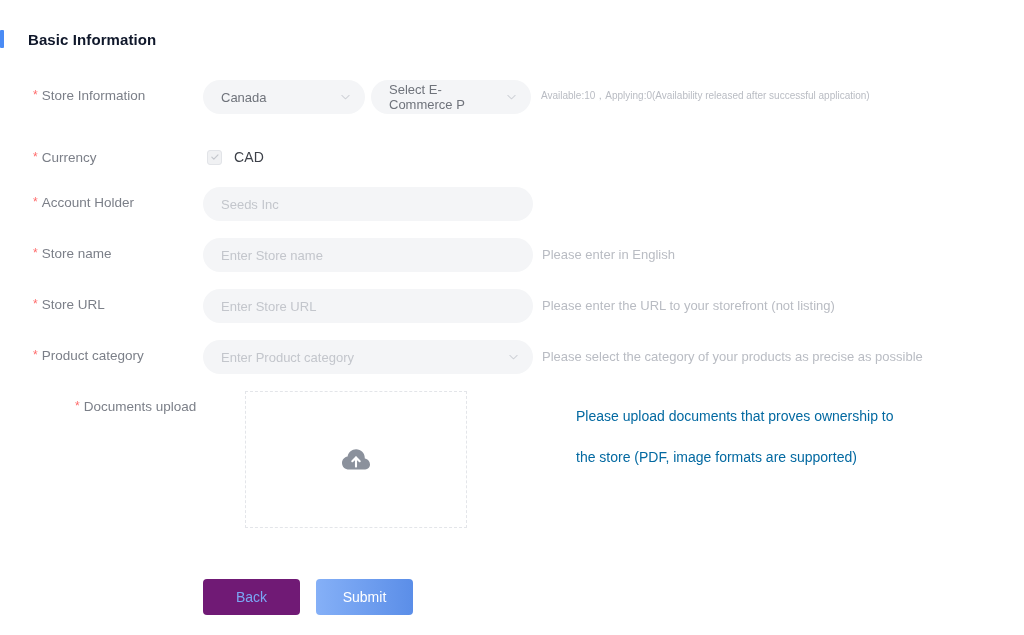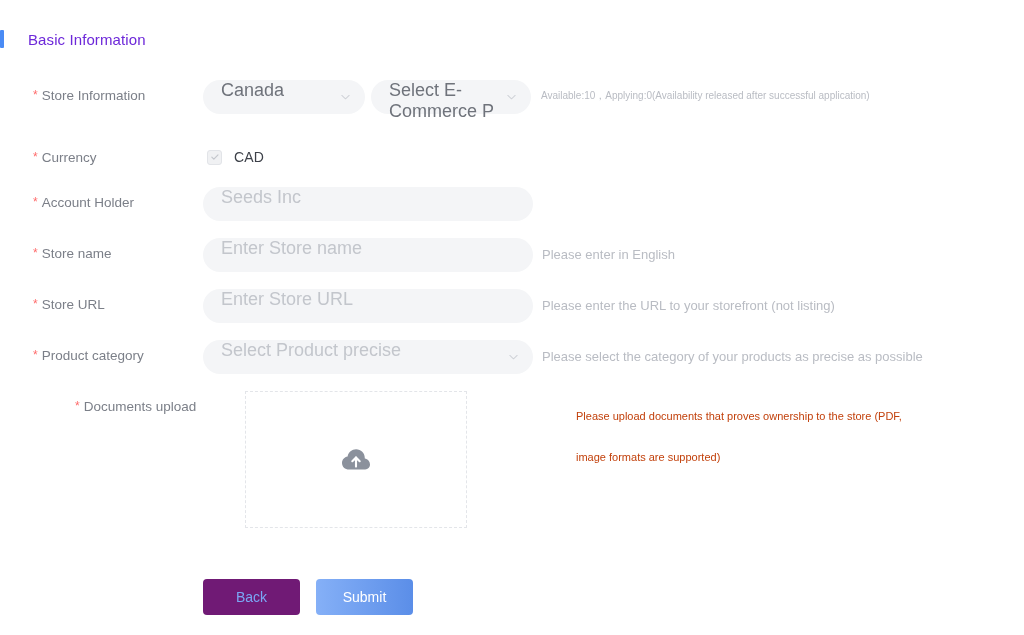--- a/index.html
+++ b/index.html
@@ -26,8 +26,9 @@
   }
   .section-title {
     font-size: 15px;
-    color: #6d28d9;
+    color: #0f172a;
     letter-spacing: .1px;
+    font-weight: bold;
   }
 
   

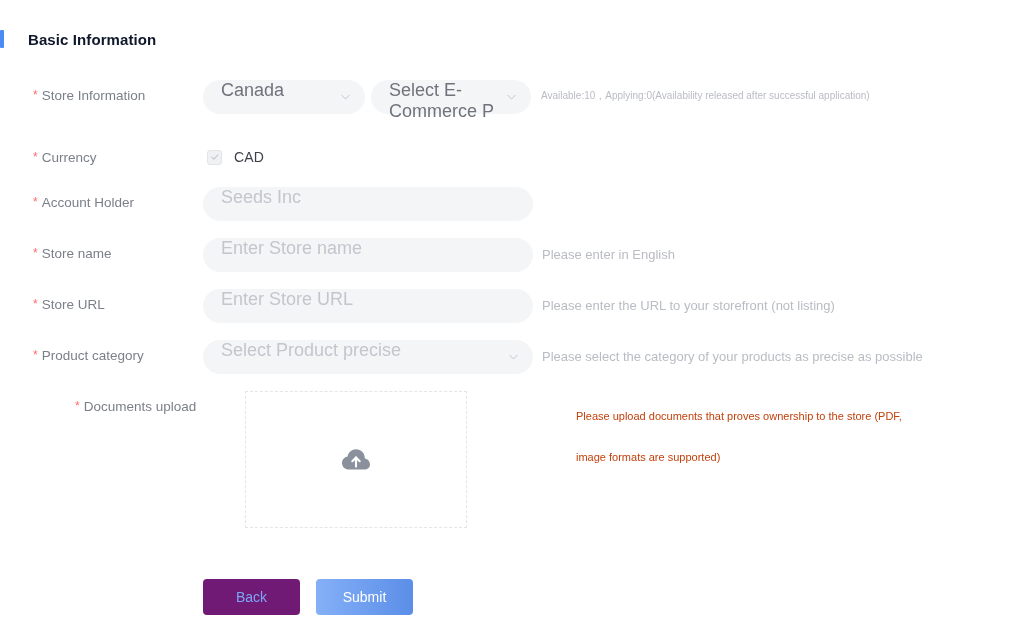--- a/index.html
+++ b/index.html
@@ -67,8 +67,9 @@
     border: none;
     border-radius: 17px;
     display: flex;
+    align-items: center;
     padding: 0 18px;
-    font-size: 18px;
+    font-size: 13px;
     color: #c3c6cc;
     position: relative;
   }

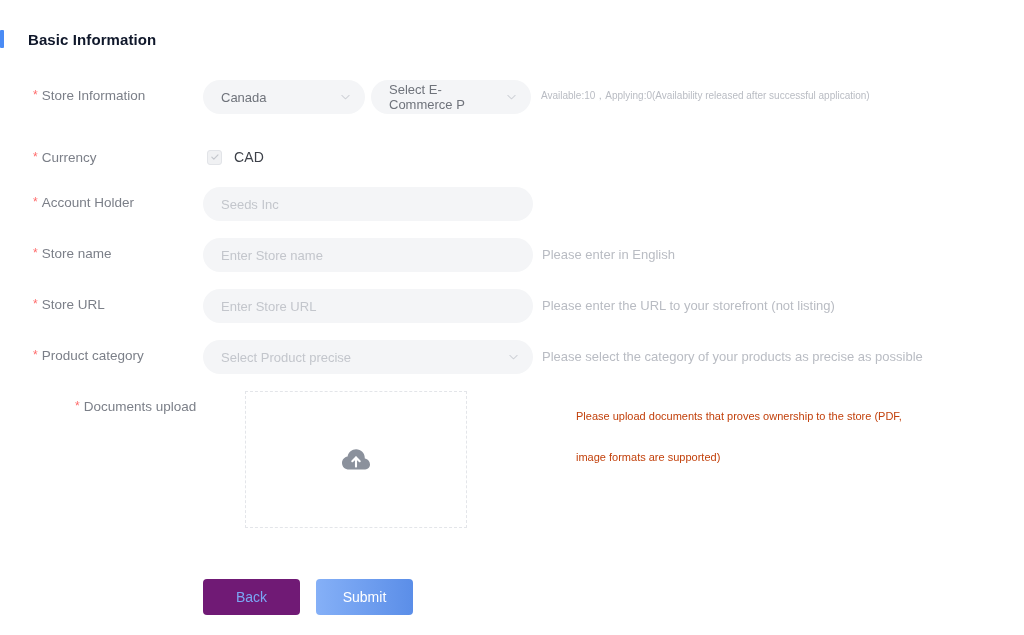--- a/index.html
+++ b/index.html
@@ -266,7 +266,7 @@
       </div>
       <div class="field-cell">
         <div class="pill sel w-select-3">
-          <span>Select Product precise</span>
+          <span>Enter Product category</span>
           <span class="chev">
             <svg viewBox="0 0 12 12" width="11" height="11">
                 <path d="M2 4.3 L6 8 L10 4.3" fill="none" stroke="#c9ccd2" stroke-width="1.1" stroke-linecap="round" stroke-linejoin="round"></path>

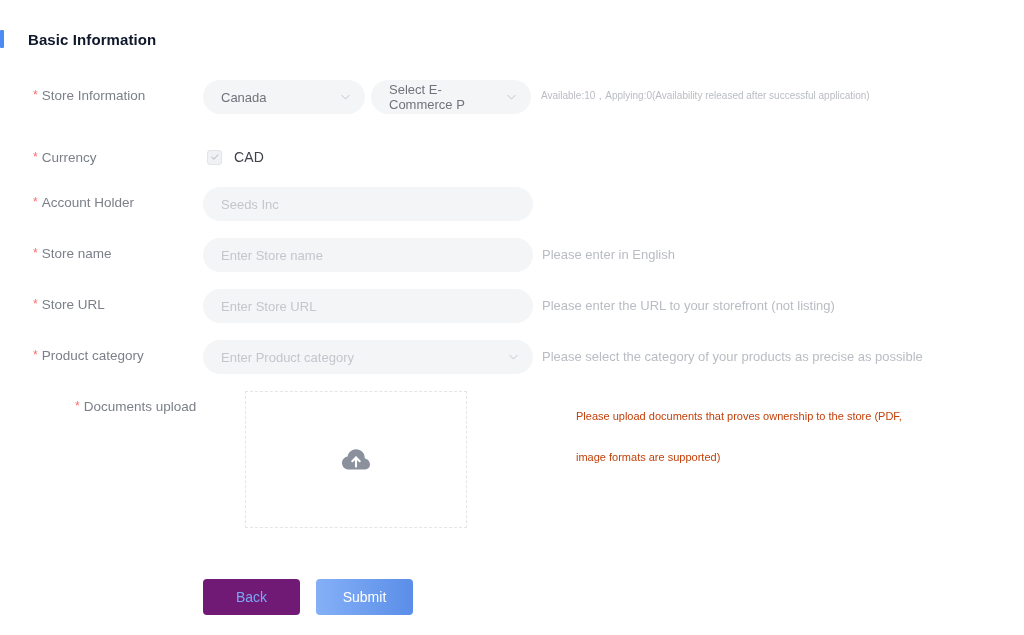--- a/index.html
+++ b/index.html
@@ -137,8 +137,8 @@
   .cloud { width: 30px; height: 24px; }
 
   .upload-hint {
-    font-size: 11px;
-    color: #c2410c;
+    font-size: 14px;
+    color: #0369a1;
     width: 445px;
     line-height: 41px;
     padding-left: 109px;

